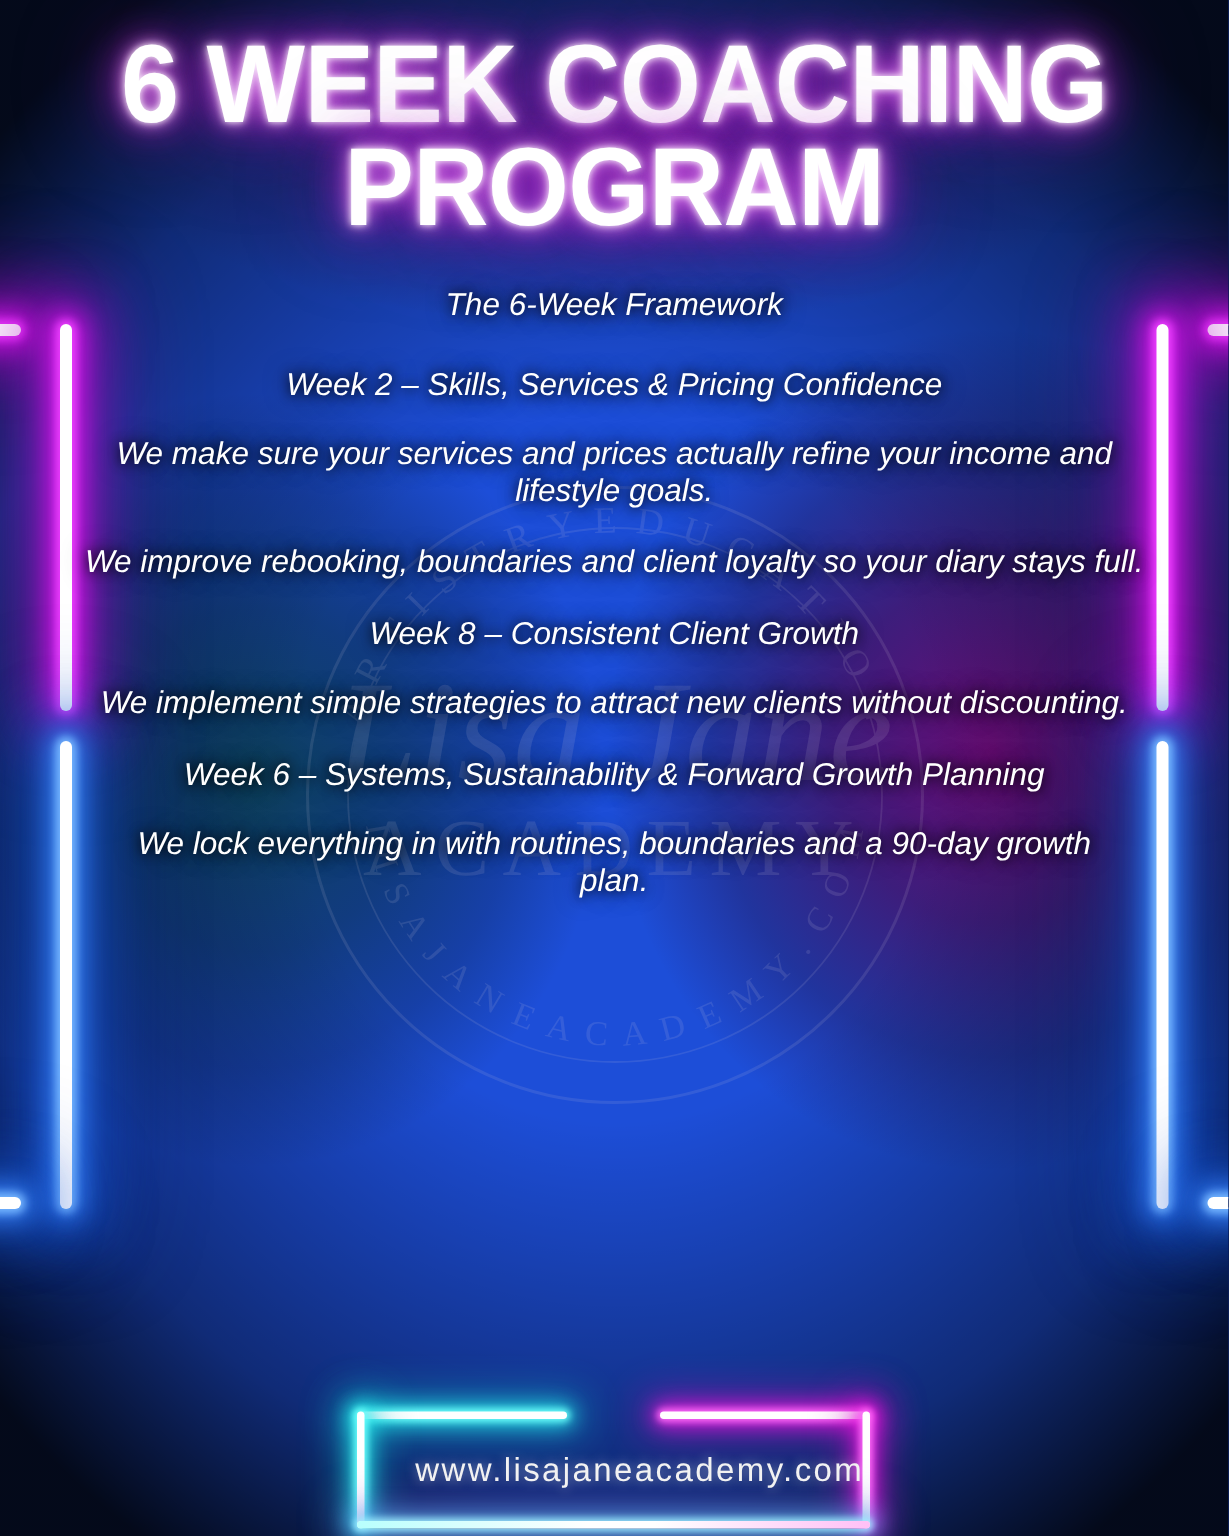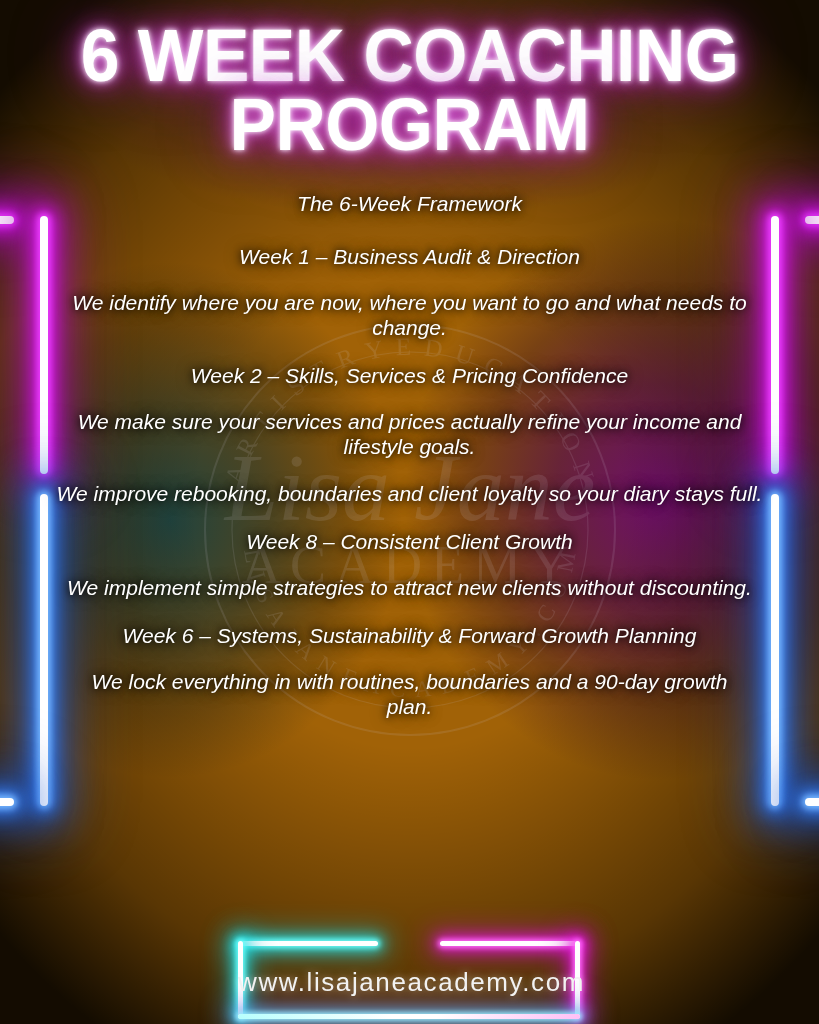--- a/index.html
+++ b/index.html
@@ -13,7 +13,7 @@
   .poster {
     position:relative;
     width:819px; height:1024px;
-    background:#a16207;
+    background:#1d4ed8;
     overflow:hidden;
   }
 

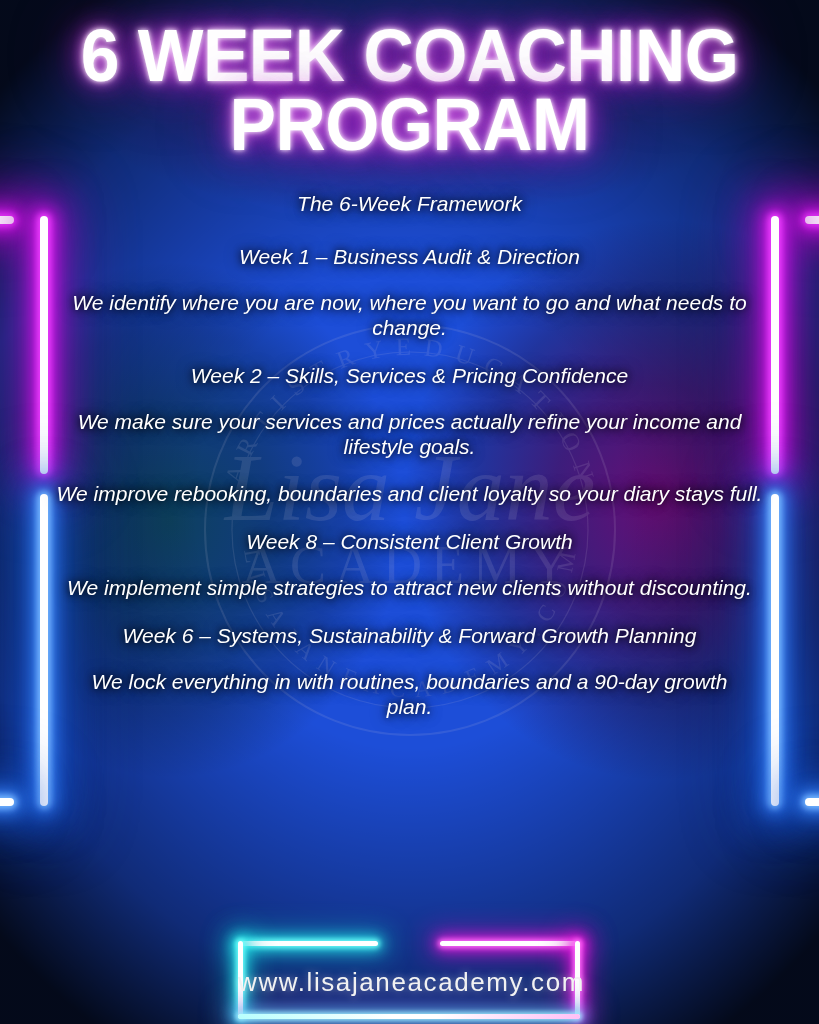--- a/index.html
+++ b/index.html
@@ -287,10 +287,6 @@
   <div class="content">
     <div class="lead">The 6-Week Framework</div>
 
-    <div class="block">
-      <div class="week-head">Week 1 – Business Audit &amp; Direction</div>
-      <div class="week-body wide">We identify where you are now, where you want to go and what needs to change.</div>
-    </div>
 
     <div class="block">
       <div class="week-head">Week 2 – Skills, Services &amp; Pricing Confidence</div>

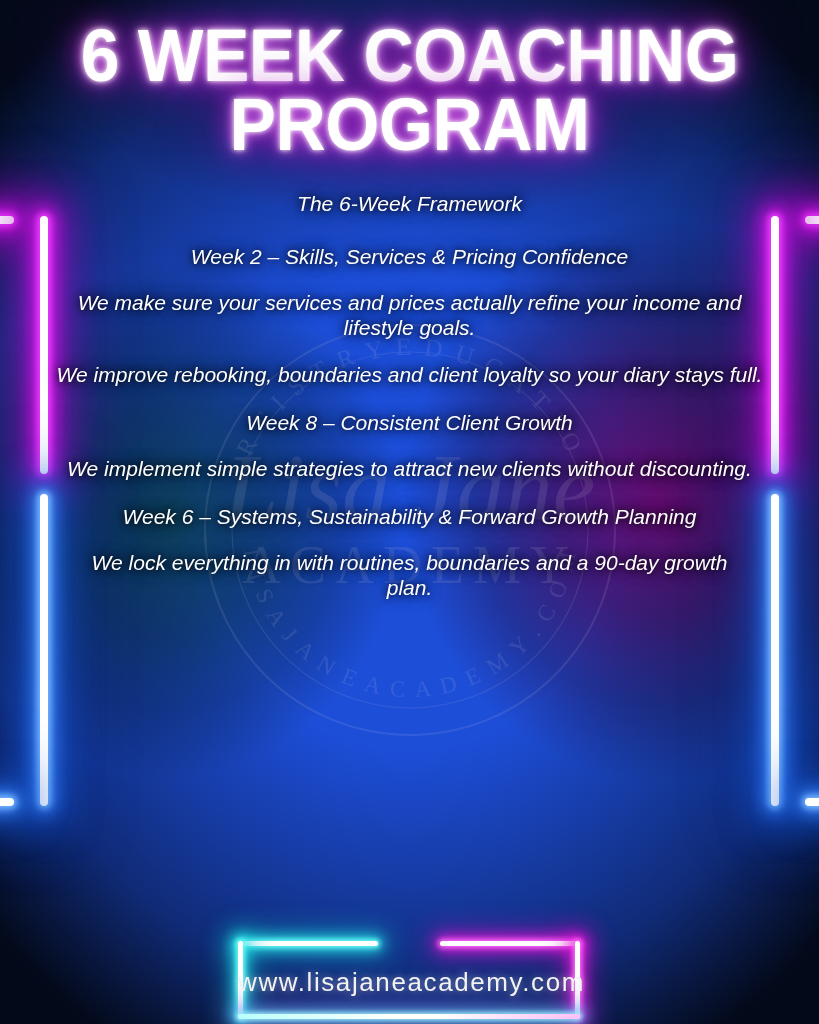--- a/index.html
+++ b/index.html
@@ -226,10 +226,11 @@
     position:absolute;
     left:0; right:0; top:26px;
     text-align:center;
-    font-size:26px;
+    font-size:22px;
     letter-spacing:1.6px;
     color:#f2f2f2;
     text-shadow:0 0 8px rgba(255,255,255,.55);
+    padding-left:35px;
   }
 </style>
 </head>

